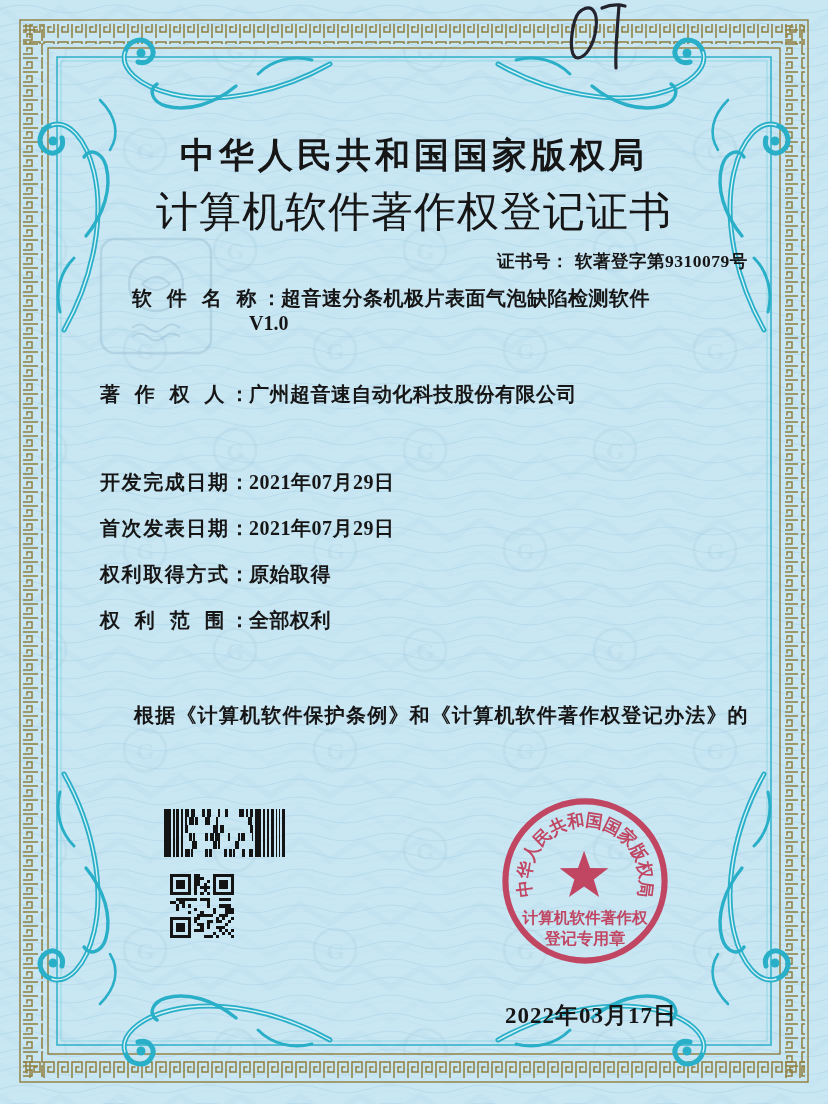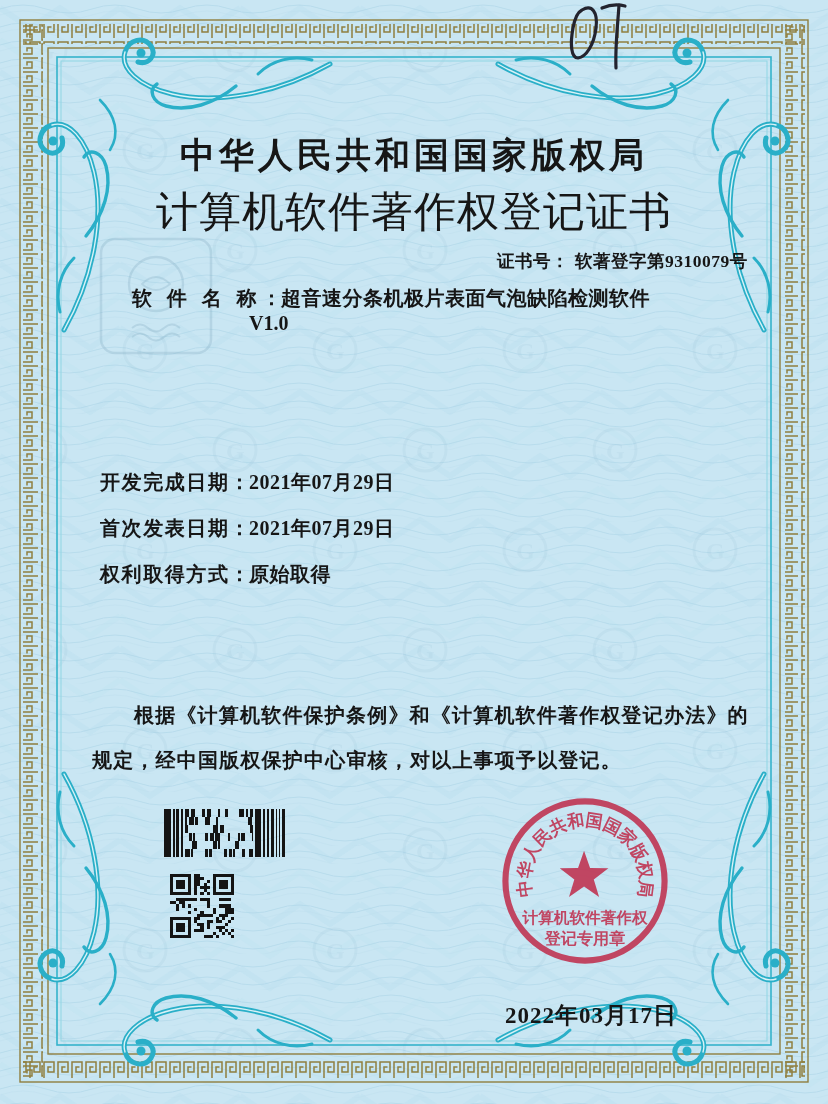--- a/index.html
+++ b/index.html
@@ -163,6 +163,10 @@
   </div>
   <div class="r0b">V1.0</div>
 
+  <div class="field r1">
+    <span class="lbl">著 作 权 人：</span>
+    <span class="val">广州超音速自动化科技股份有限公司</span>
+  </div>
   <div class="field r2">
     <span class="lbl">开发完成日期：</span>
     <span class="val">2021年07月29日</span>

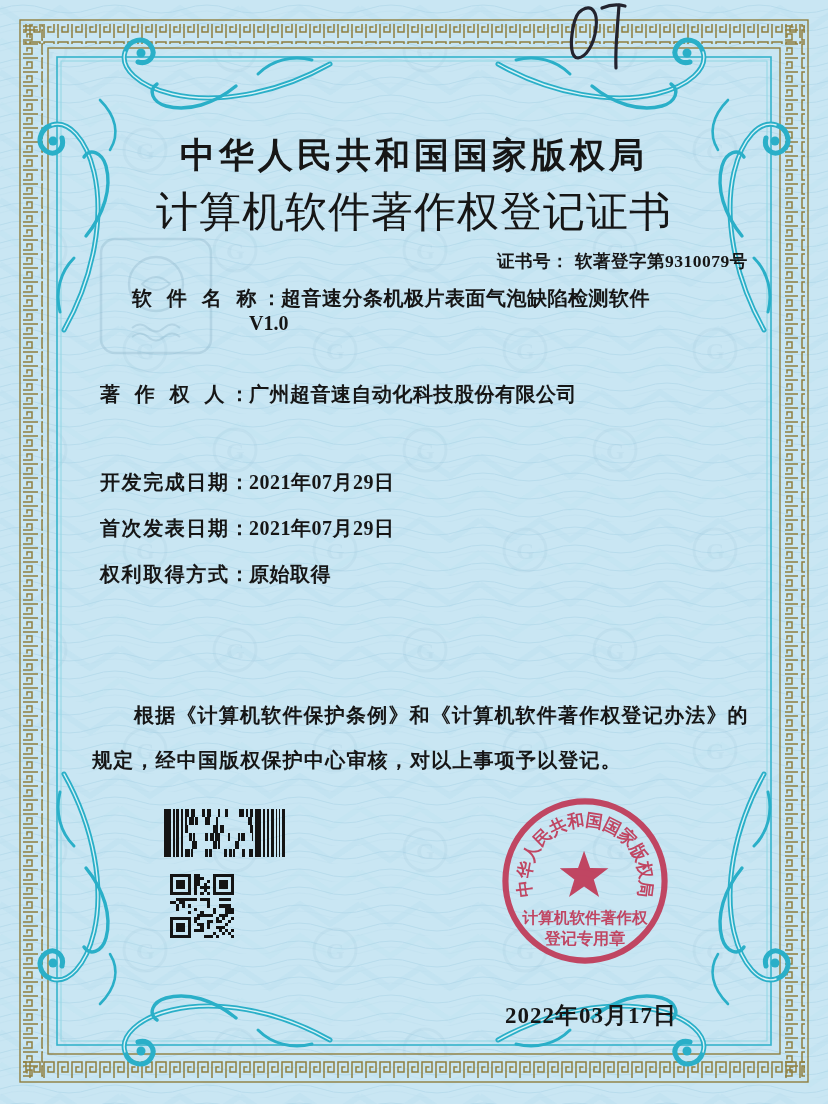--- a/index.html
+++ b/index.html
@@ -178,6 +178,10 @@
   <div class="field r4">
     <span class="lbl">权利取得方式：</span>
     <span class="val">原始取得</span>
+  </div>
+  <div class="field r5">
+    <span class="lbl">权 利 范 围：</span>
+    <span class="val">全部权利</span>
   </div>
 
   <div class="stmt stmt1">根据《计算机软件保护条例》和《计算机软件著作权登记办法》的</div>

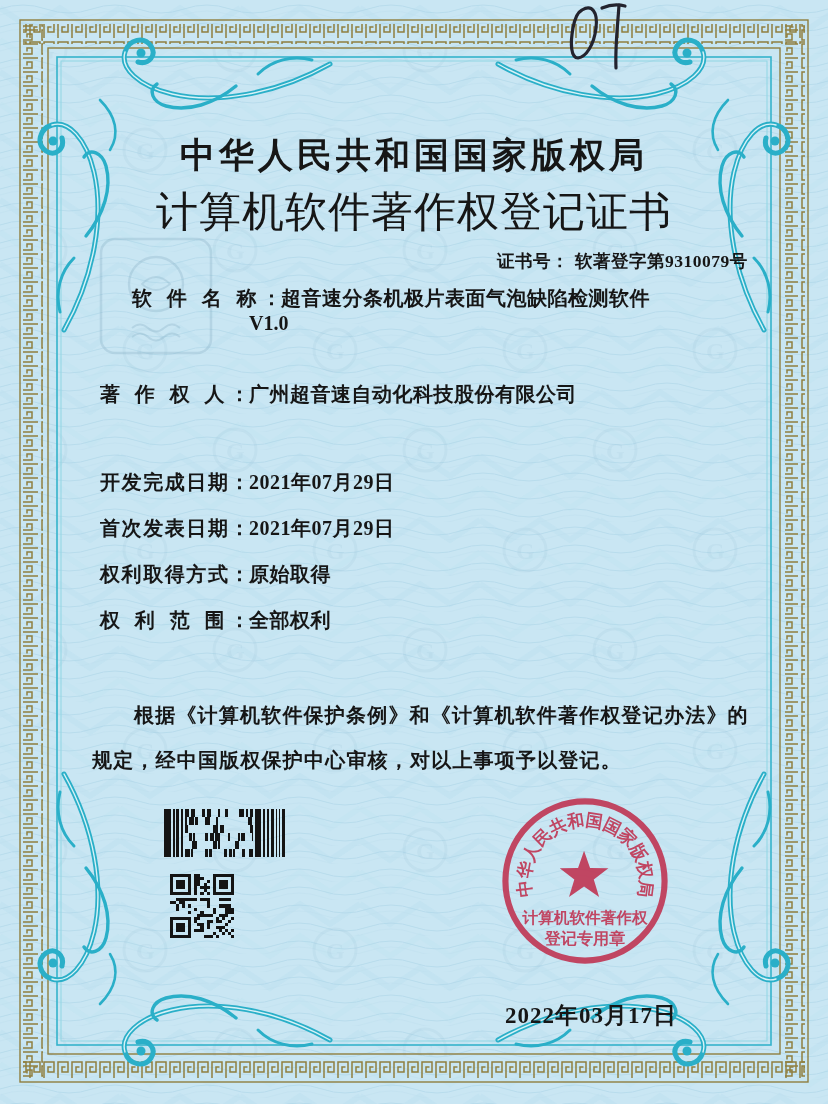--- a/index.html
+++ b/index.html
@@ -185,7 +185,6 @@
   </div>
 
   <div class="stmt stmt1">根据《计算机软件保护条例》和《计算机软件著作权登记办法》的</div>
-  <div class="stmt stmt2">规定，经中国版权保护中心审核，对以上事项予以登记。</div>
 
   <svg class="barcode" id="barcode" width="122" height="48" shape-rendering="crispEdges" aria-hidden="true">
       <rect x="0" y="0" width="7" height="48" fill="#141414"></rect>

